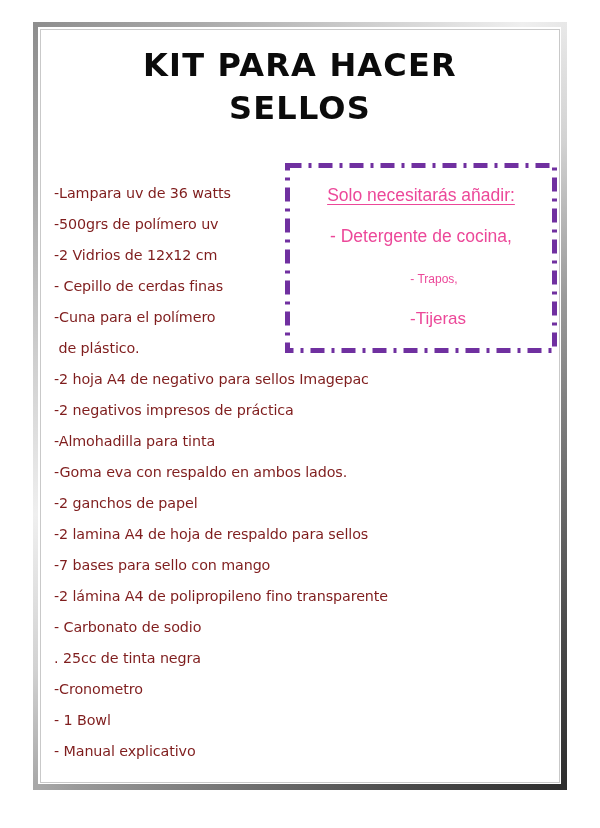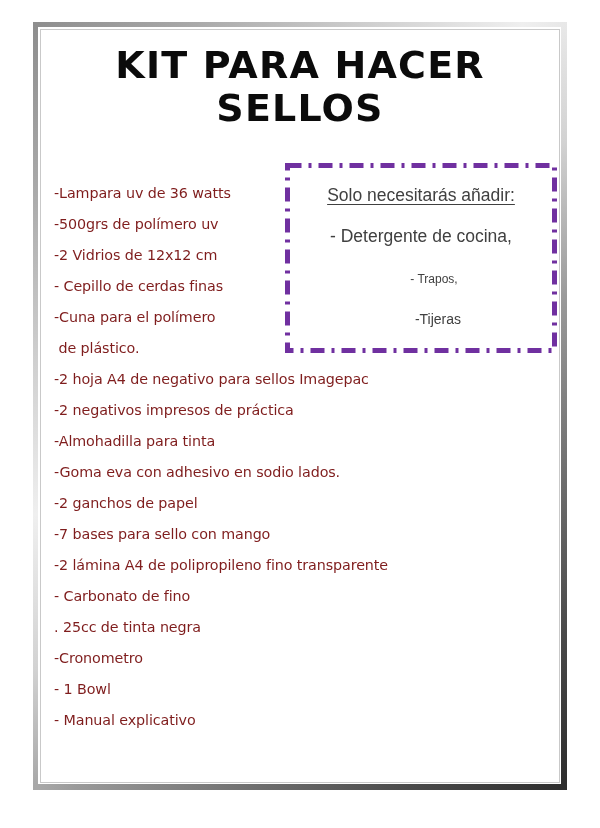--- a/index.html
+++ b/index.html
@@ -72,7 +72,7 @@
     text-align: center;
     font-family: "DejaVu Sans", sans-serif;
     font-weight: 700;
-    font-size: 38px;
+    font-size: 32px;
     line-height: 43px;
     letter-spacing: 1.2px;
     color: #0b0b0b;

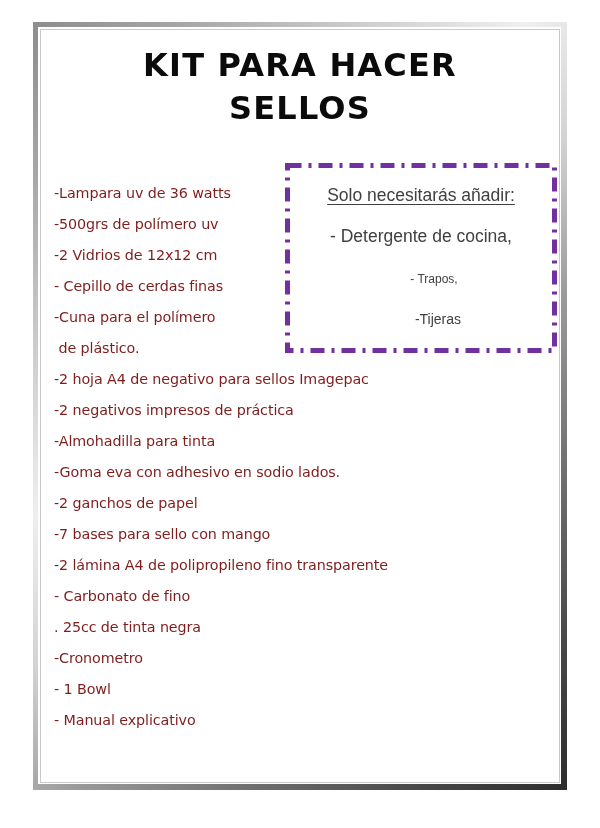--- a/index.html
+++ b/index.html
@@ -119,7 +119,7 @@
     width: 272px;
     text-align: center;
     font-family: "Liberation Sans", sans-serif;
-    color: #404040;
+    color: #ec4899;
   }
   #callout-heading {
     top: 21px;

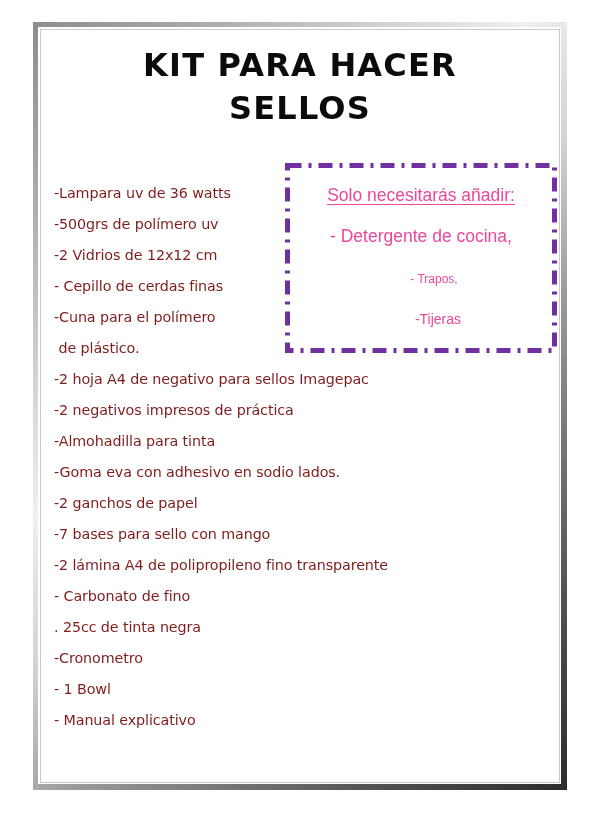--- a/index.html
+++ b/index.html
@@ -142,7 +142,7 @@
   }
   #callout-l3 {
     top: 145px;
-    font-size: 14px;
+    font-size: 17px;
     line-height: 22px;
     padding-left: 34px;
     box-sizing: border-box;

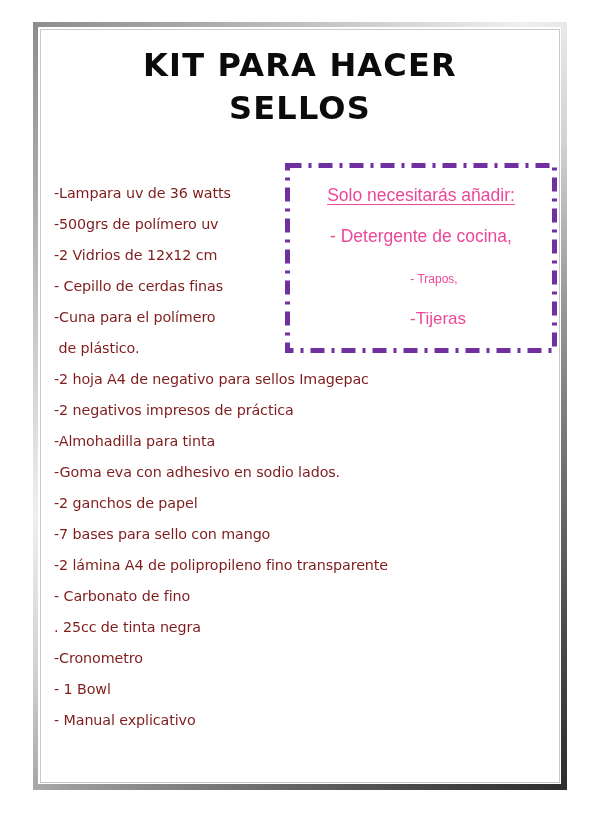--- a/index.html
+++ b/index.html
@@ -169,7 +169,7 @@
       <div class="list-line">-2 hoja A4 de negativo para sellos Imagepac</div>
       <div class="list-line">-2 negativos impresos de práctica</div>
       <div class="list-line">-Almohadilla para tinta</div>
-      <div class="list-line">-Goma eva con adhesivo en sodio lados.</div>
+      <div class="list-line">-Goma eva con respaldo en ambos lados.</div>
       <div class="list-line">-2 ganchos de papel</div>
       <div class="list-line">-7 bases para sello con mango</div>
       <div class="list-line">-2 lámina A4 de polipropileno fino transparente</div>

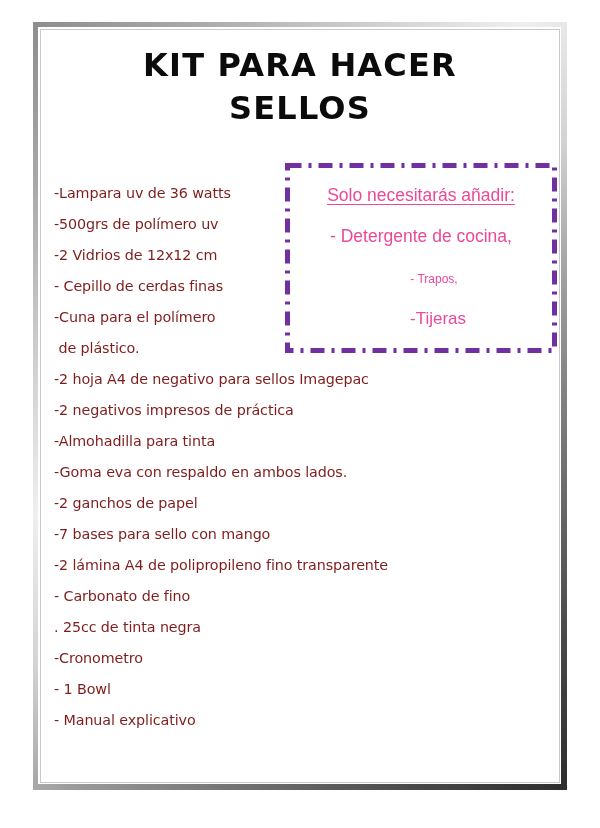--- a/index.html
+++ b/index.html
@@ -171,6 +171,7 @@
       <div class="list-line">-Almohadilla para tinta</div>
       <div class="list-line">-Goma eva con respaldo en ambos lados.</div>
       <div class="list-line">-2 ganchos de papel</div>
+      <div class="list-line">-2 lamina A4 de hoja de respaldo para sellos</div>
       <div class="list-line">-7 bases para sello con mango</div>
       <div class="list-line">-2 lámina A4 de polipropileno fino transparente</div>
       <div class="list-line">- Carbonato de fino</div>

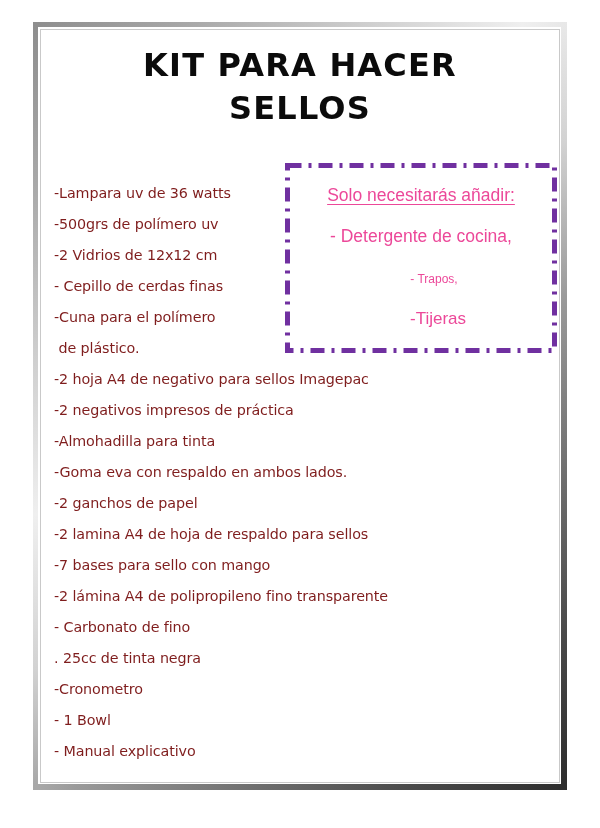--- a/index.html
+++ b/index.html
@@ -174,7 +174,7 @@
       <div class="list-line">-2 lamina A4 de hoja de respaldo para sellos</div>
       <div class="list-line">-7 bases para sello con mango</div>
       <div class="list-line">-2 lámina A4 de polipropileno fino transparente</div>
-      <div class="list-line">- Carbonato de fino</div>
+      <div class="list-line">- Carbonato de sodio</div>
       <div class="list-line">. 25cc de tinta negra</div>
       <div class="list-line">-Cronometro</div>
       <div class="list-line">- 1 Bowl</div>

